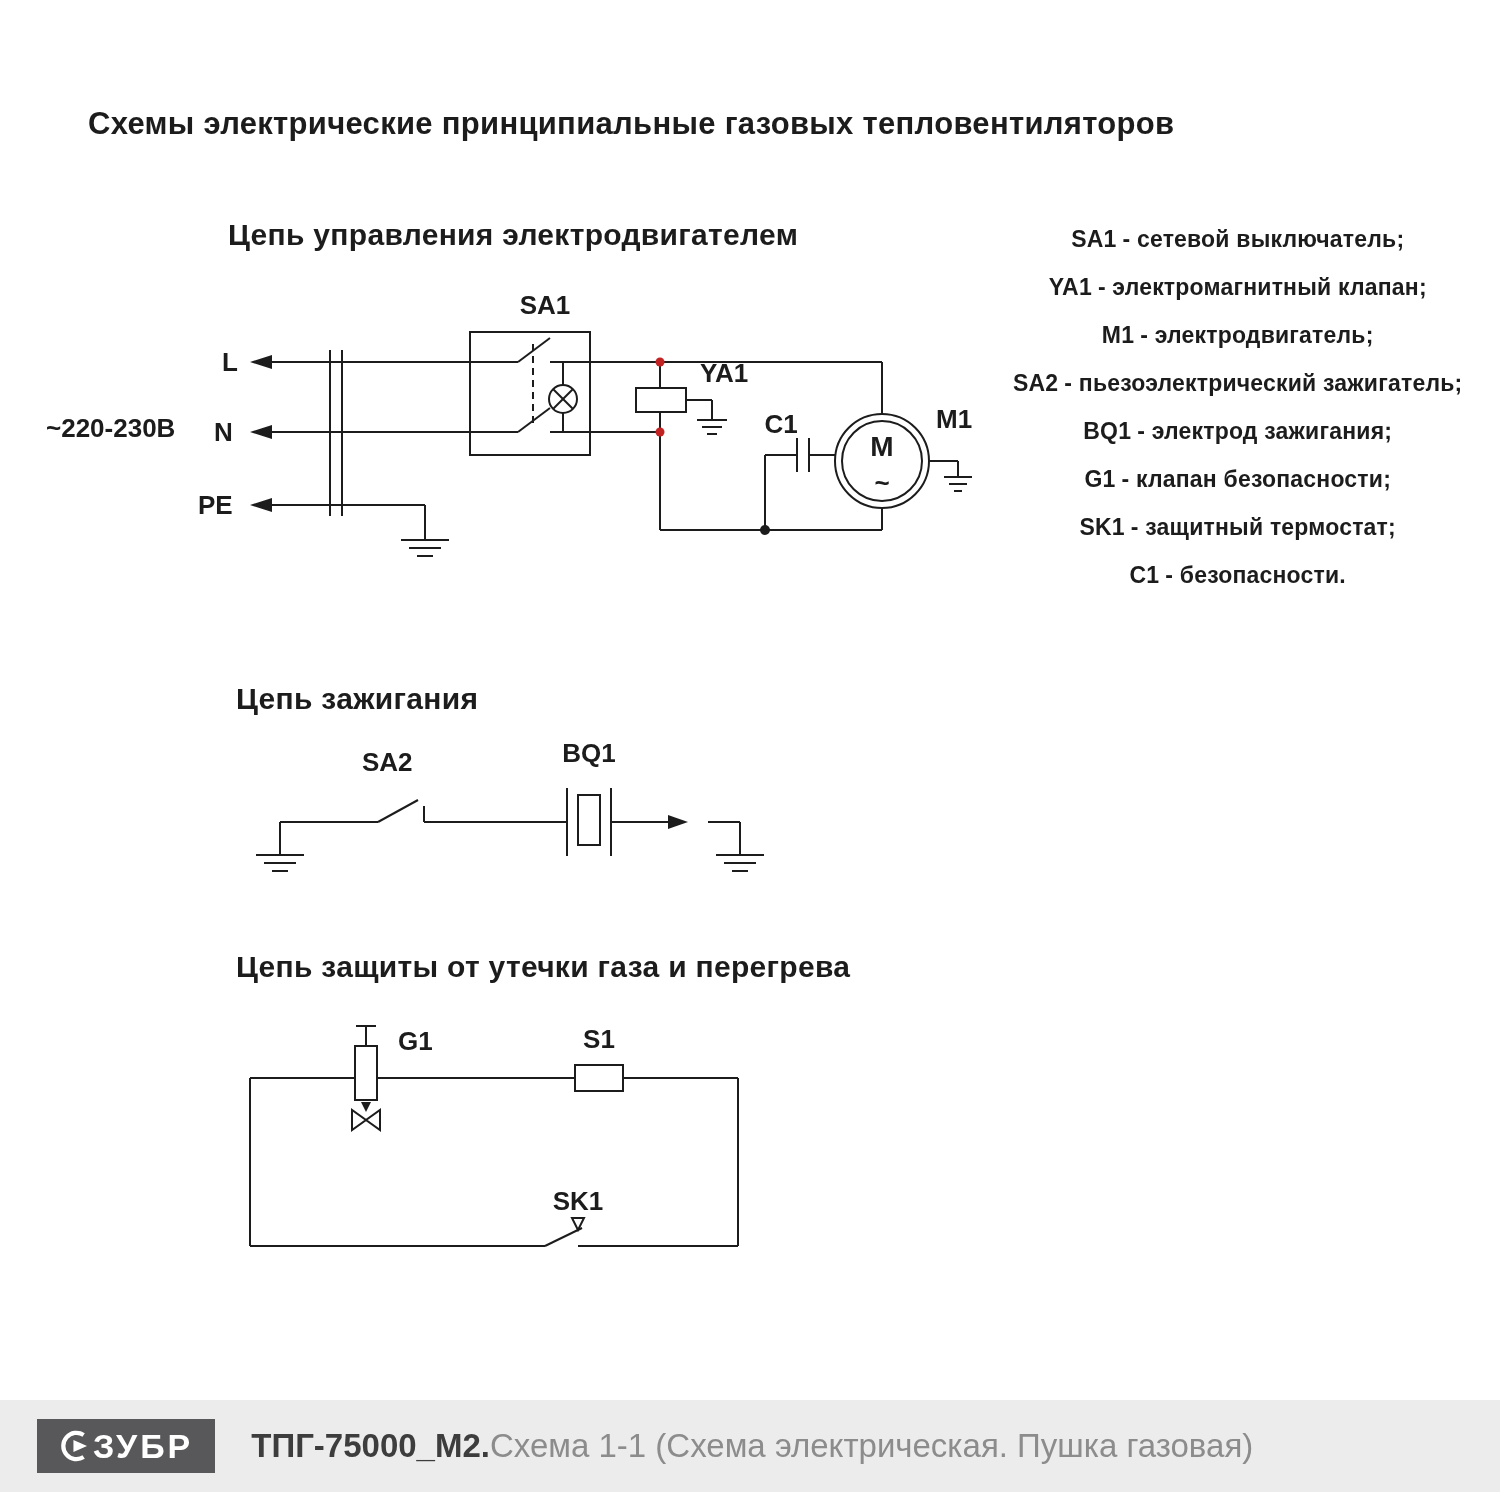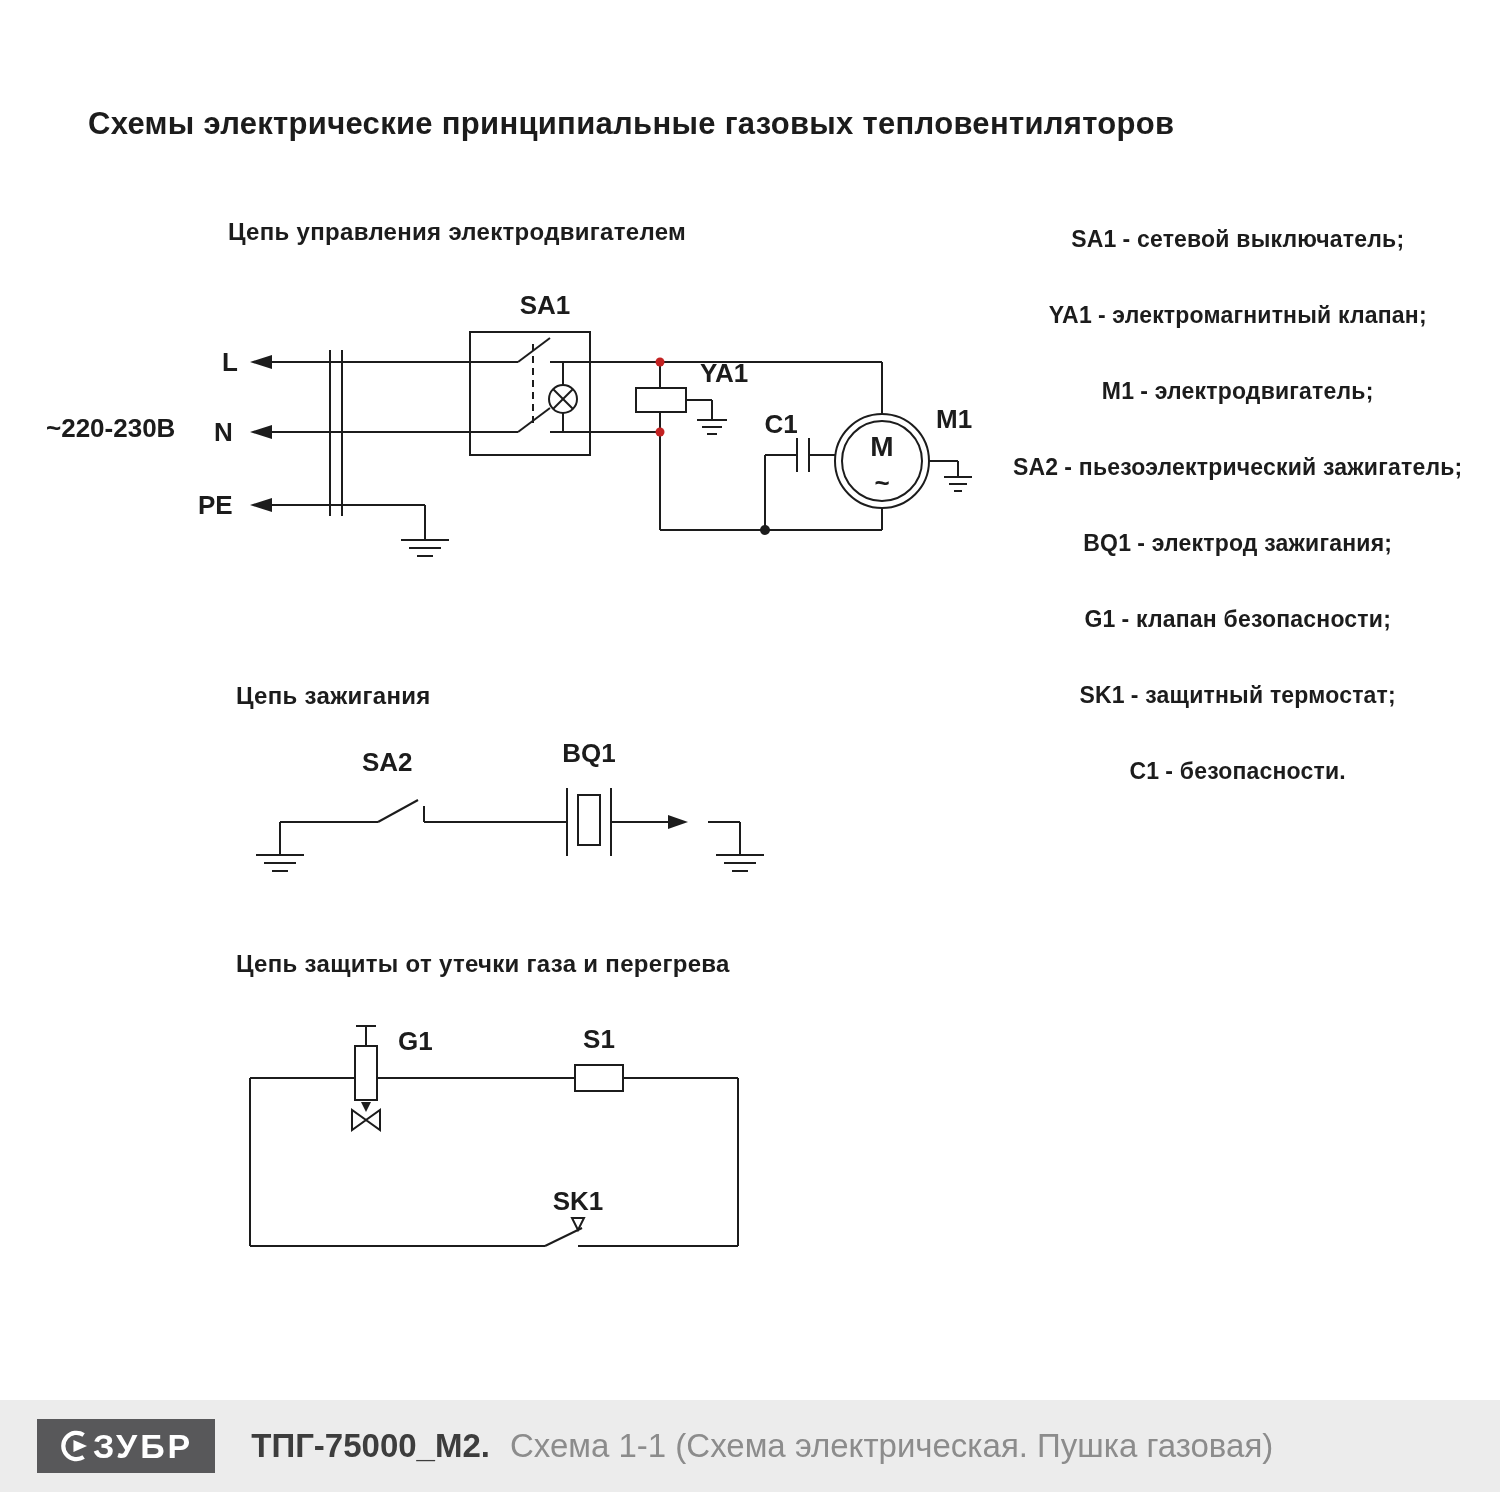--- a/index.html
+++ b/index.html
@@ -8,7 +8,7 @@
   .page { position:relative; width:1500px; height:1500px; background:#fff; overflow:hidden;text-align:center; }
 
   .main-title { position:absolute; left:88px; top:106px; font-size:31px; font-weight:700; letter-spacing:.3px; }
-  .section-title { position:absolute; font-size:24px; font-weight:700; letter-spacing:.3px; }
+  .section-title { position:absolute; font-size:30px; font-weight:700; letter-spacing:.3px; }
   .st1 { left:228px; top:218px; }
   .st2 { left:236px; top:682px; }
   .st3 { left:236px; top:950px; }

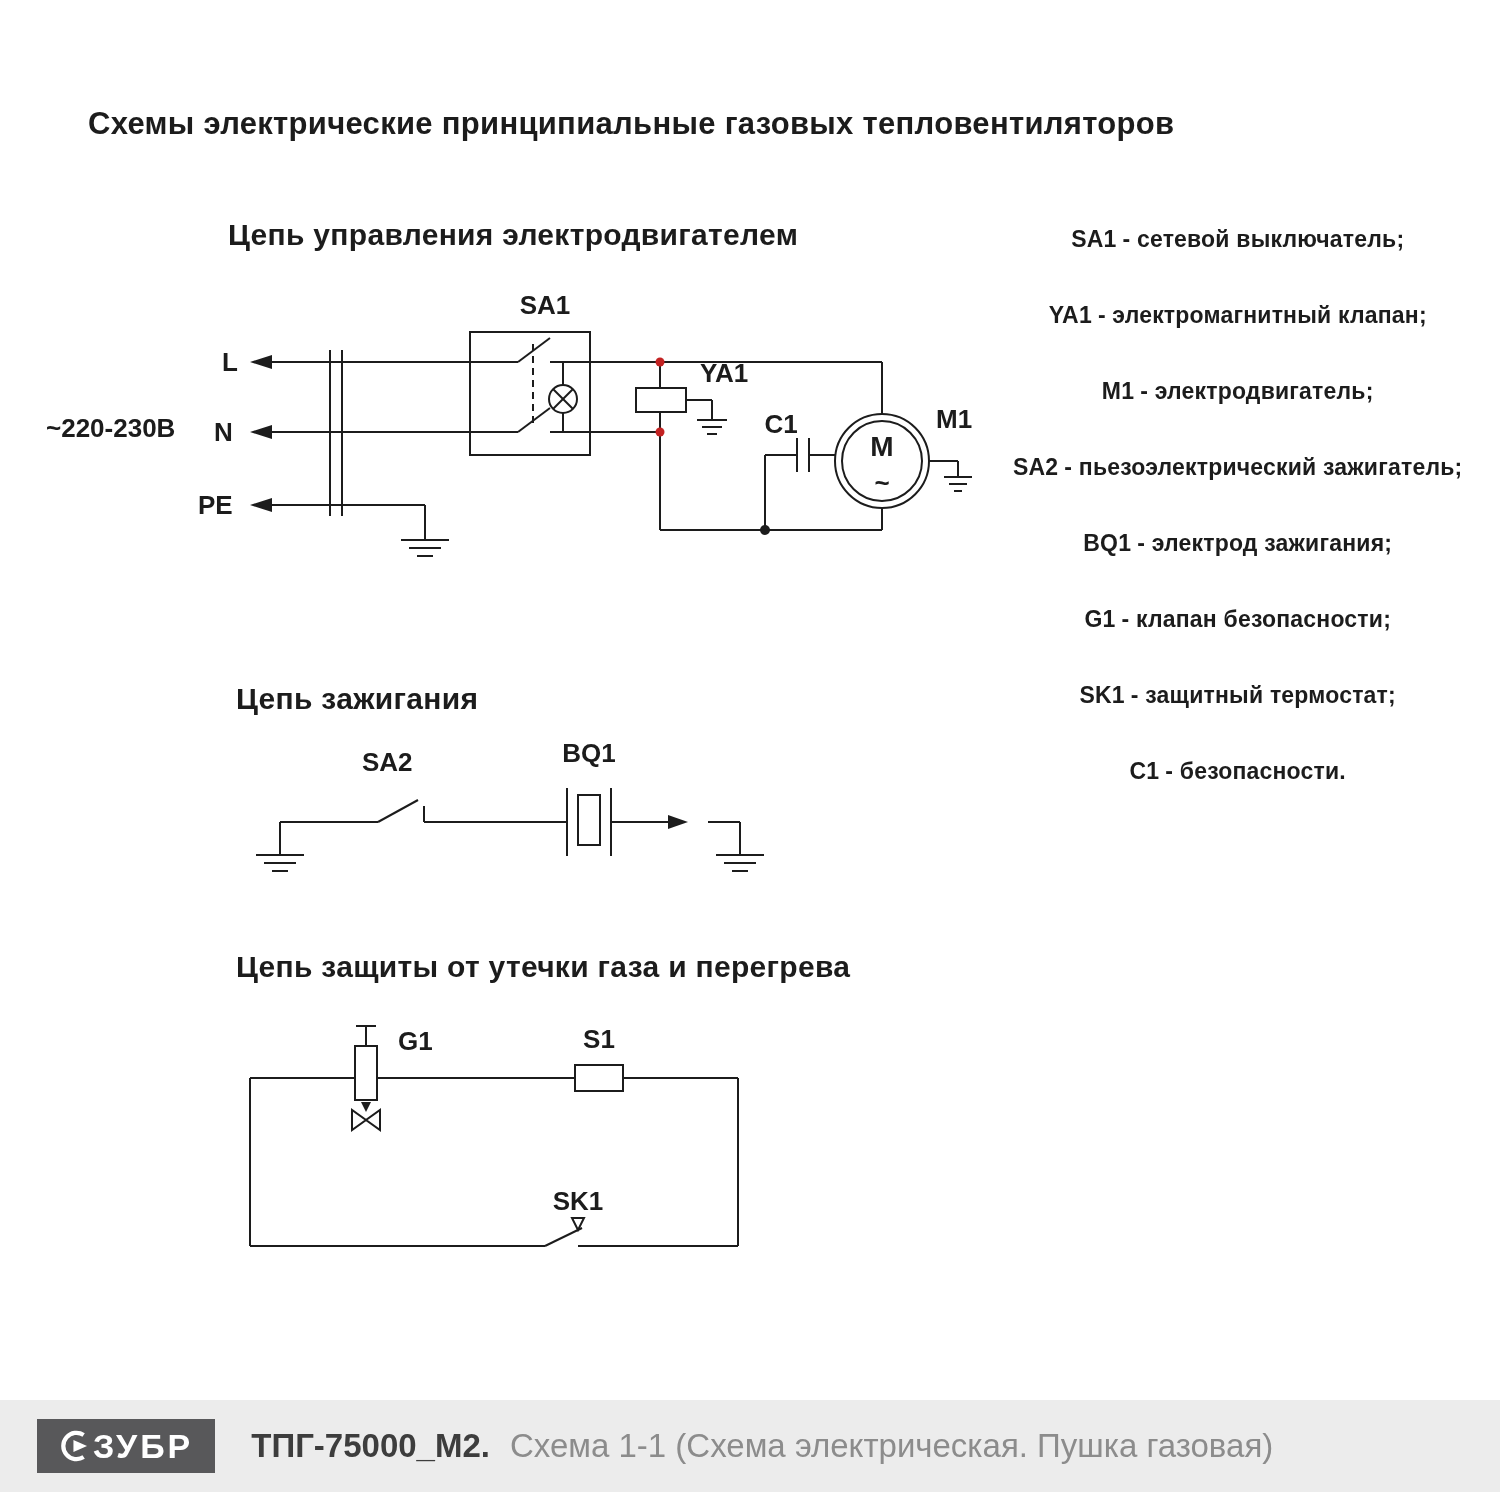--- a/index.html
+++ b/index.html
@@ -26,7 +26,7 @@
   .diagram .junction-red { fill: var(--junction-red,#c32222); stroke:none; }
   .diagram .junction-black { fill: var(--line-color,#1c1c1c); stroke:none; }
 
-  .legend { position:absolute; left:1013px; top:226px; display:flex; flex-direction:column; gap:49px; }
+  .legend { position:absolute; left:1013px; top:226px; display:flex; flex-direction:column; gap:21px; }
   .legend-row { font-size:23px; font-weight:700; letter-spacing:.2px; white-space:nowrap; }
   .legend-row .ref { margin-right:6px; }
 

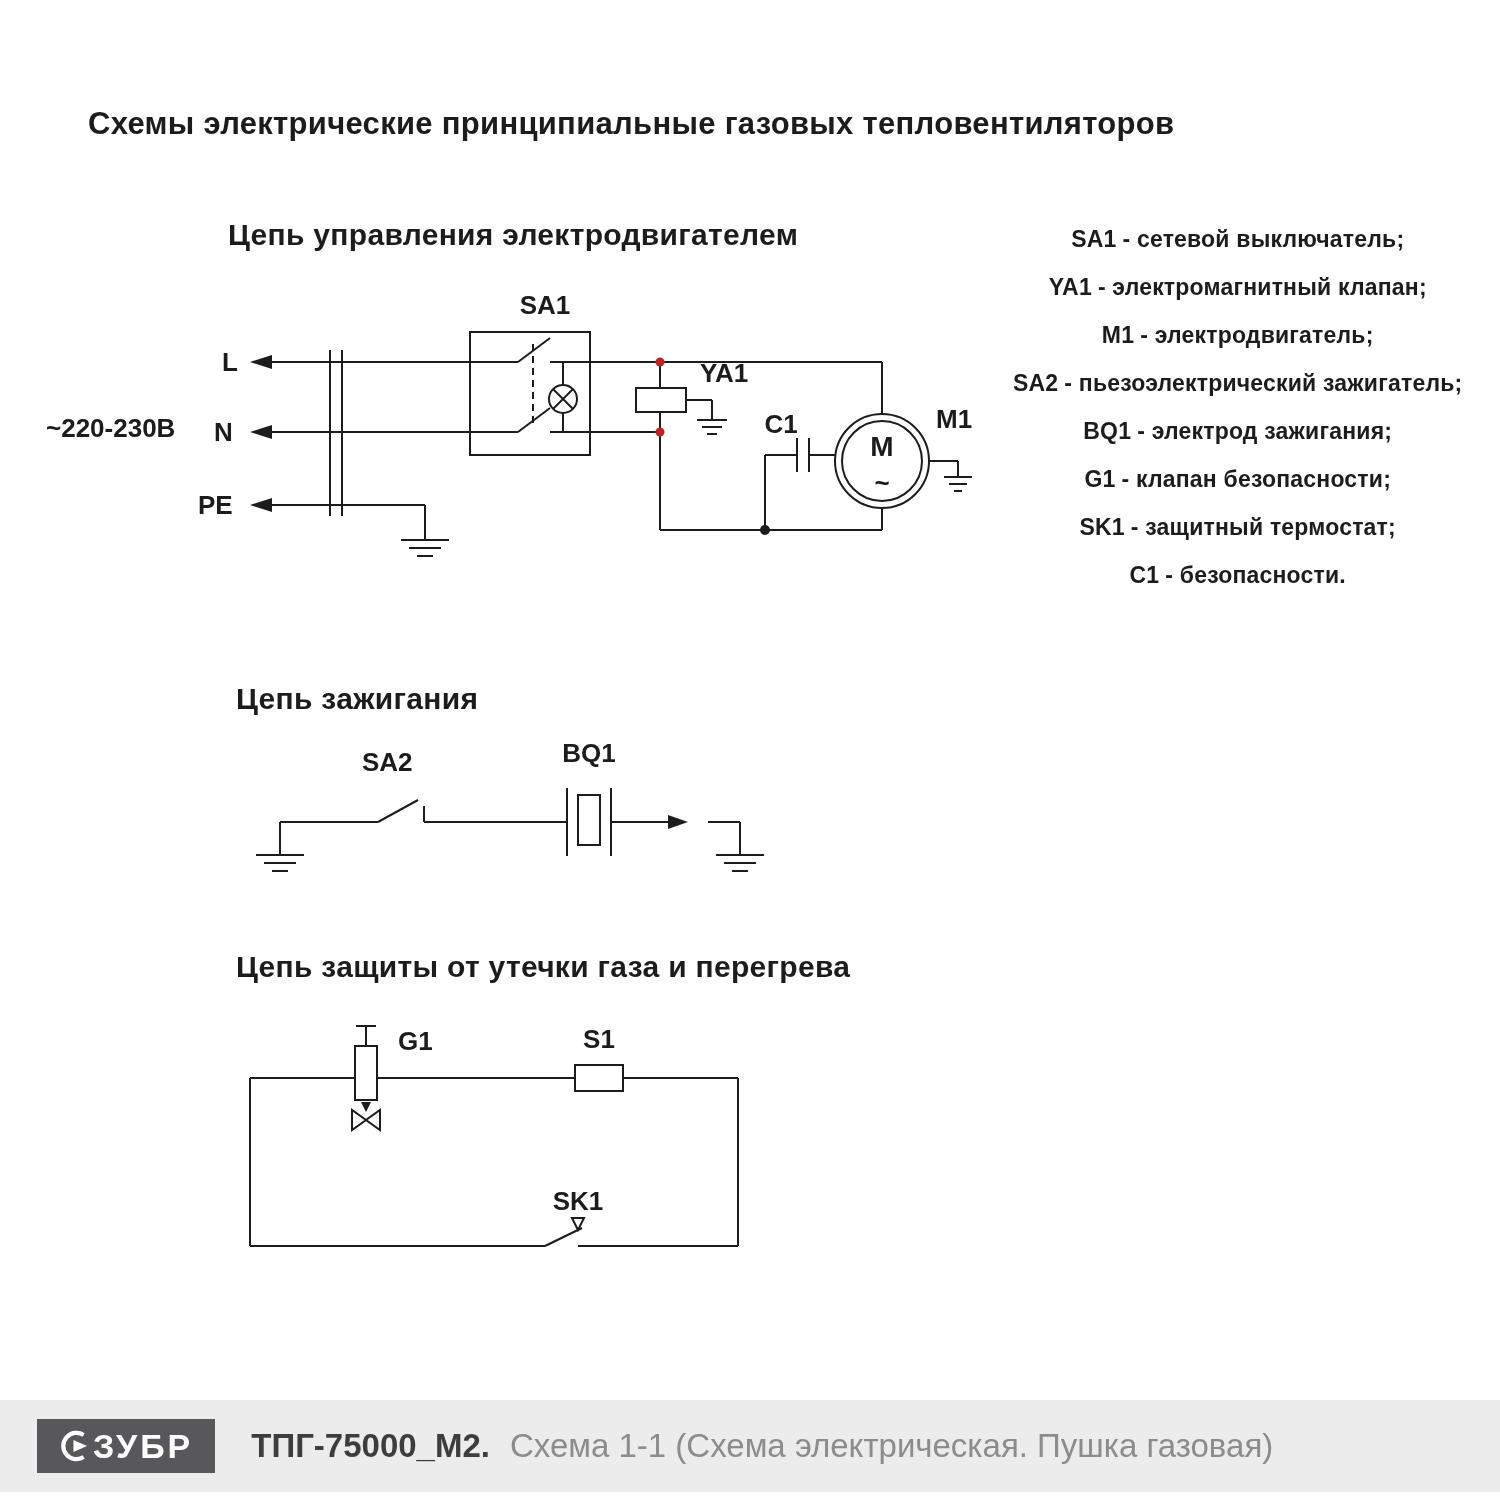--- a/index.html
+++ b/index.html
@@ -36,7 +36,7 @@
     padding:0 22px; }
   .logo-text { color:#fff; font-size:34px; font-weight:700; letter-spacing:3px; }
   .footer-caption { margin-left:36px; font-size:33px; white-space:nowrap; }
-  .footer-caption .model { font-weight:700; color: var(--model-color,#3d3d3d); margin-right:20px; }
+  .footer-caption .model { font-weight:700; color: var(--model-color,#3d3d3d); margin-right:0; }
   .footer-caption .caption { font-weight:400; color: var(--caption-color,#8c8c8c); }
 </style>
 </head>

